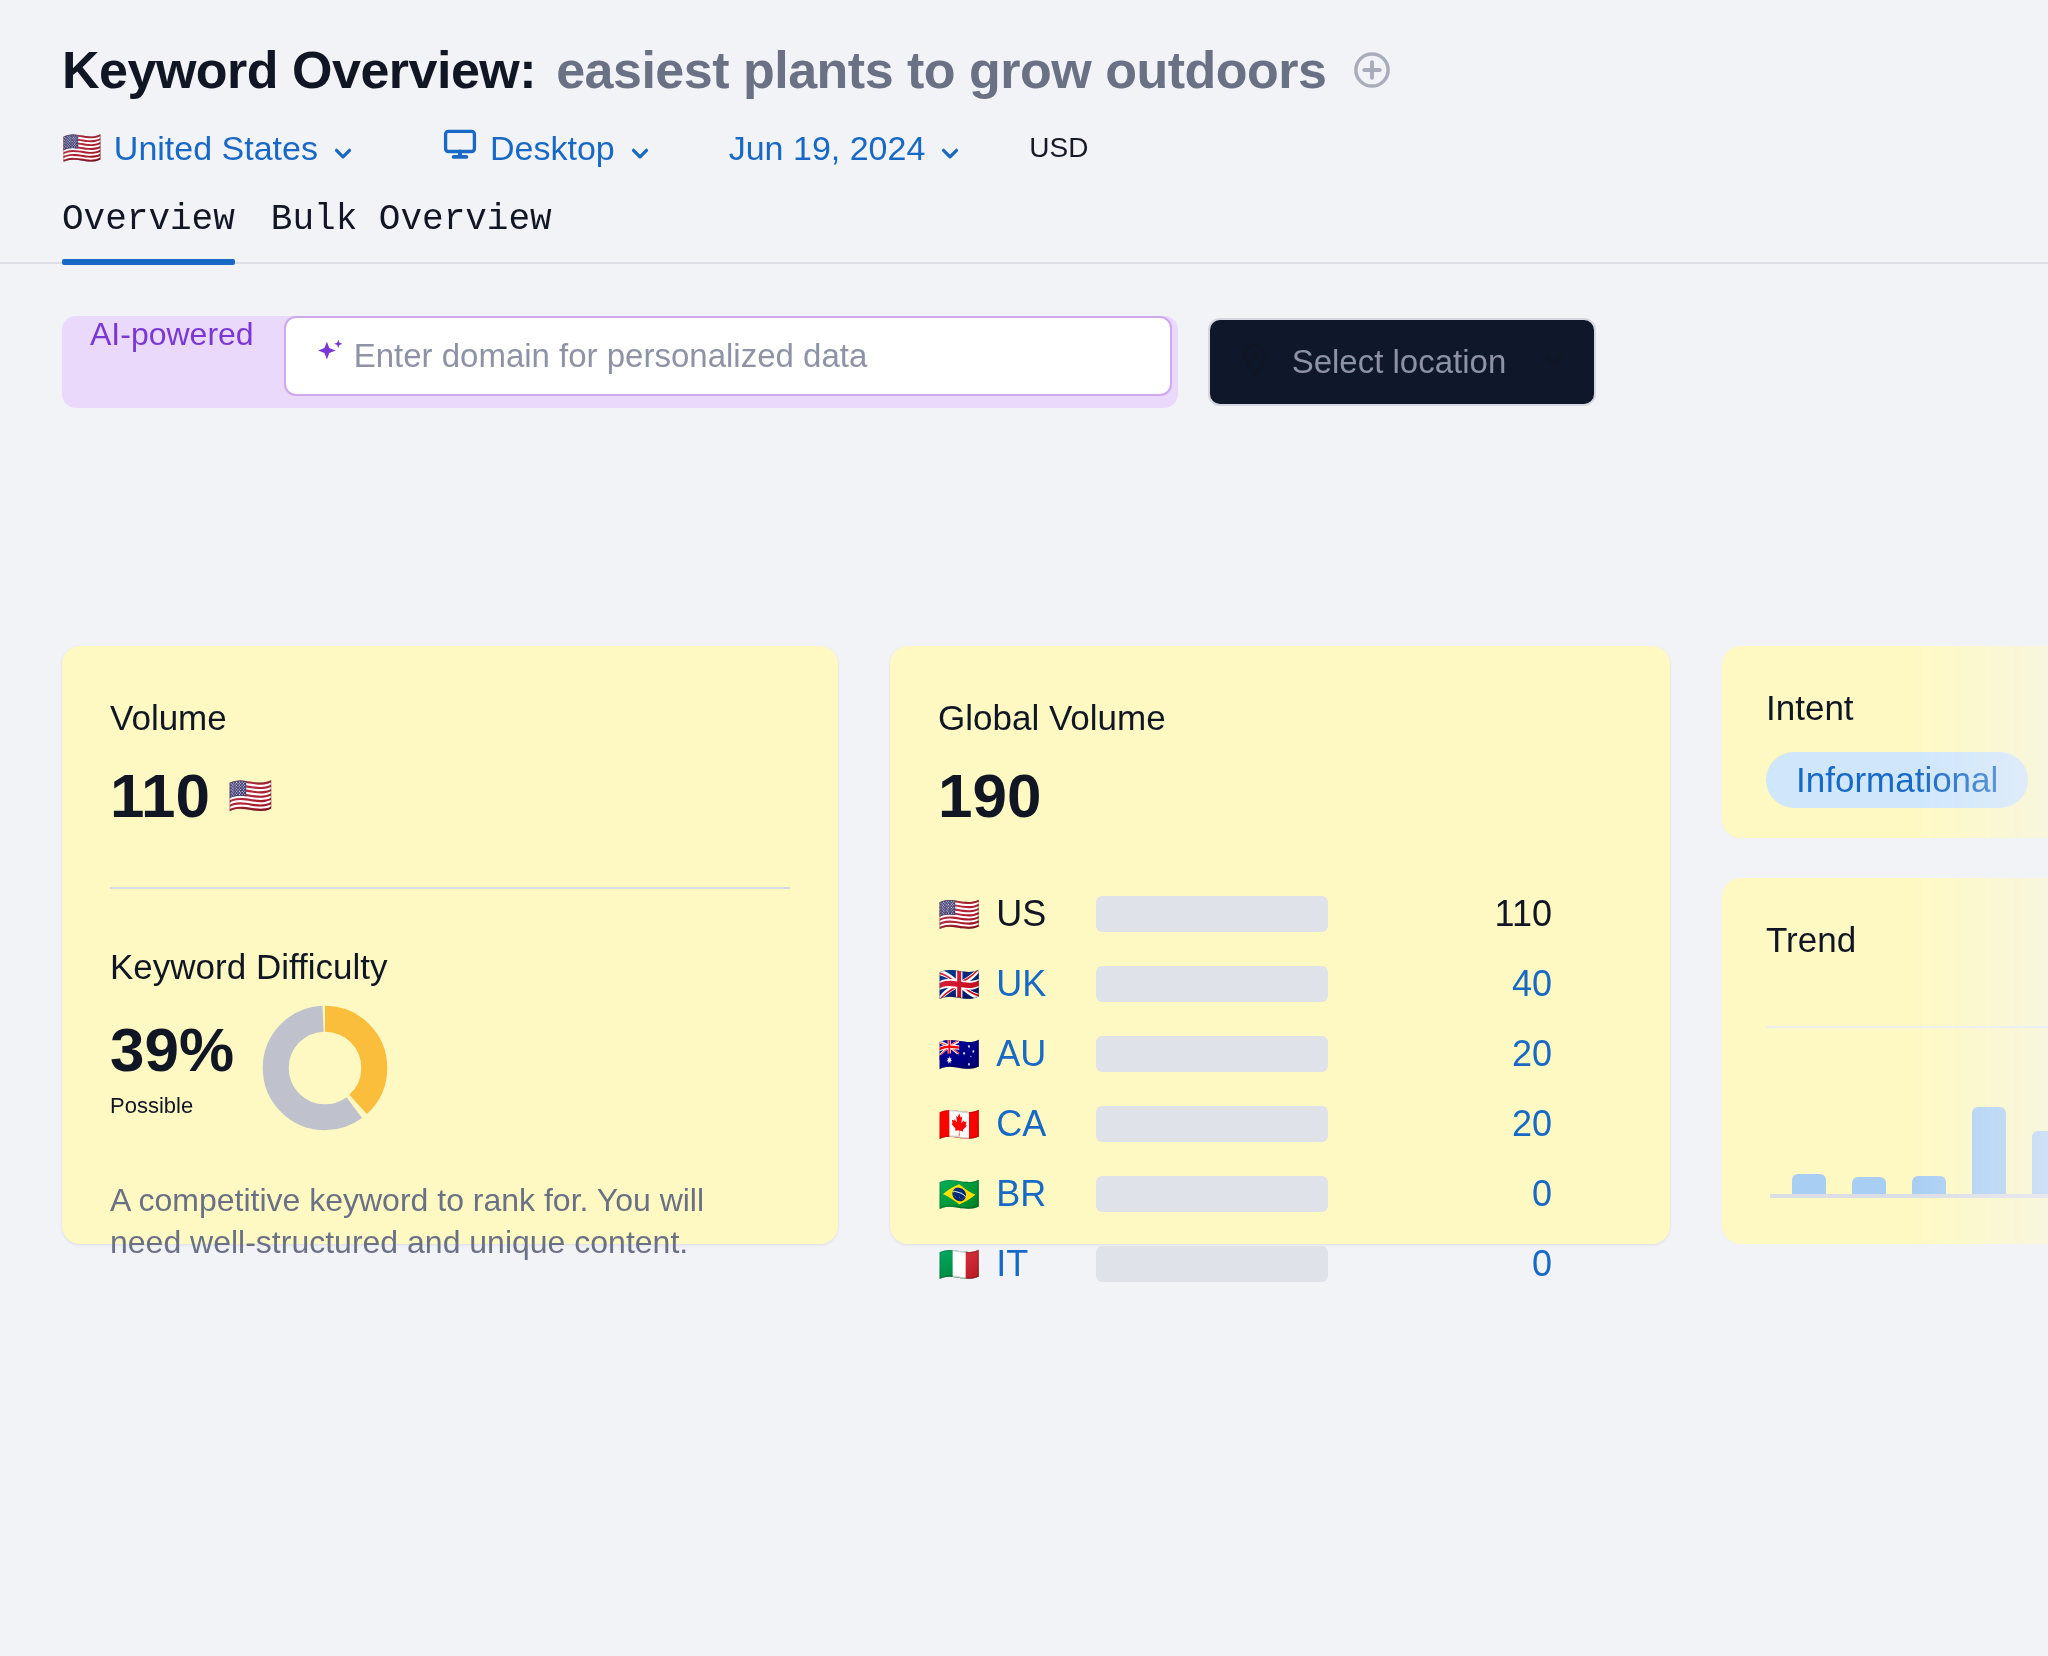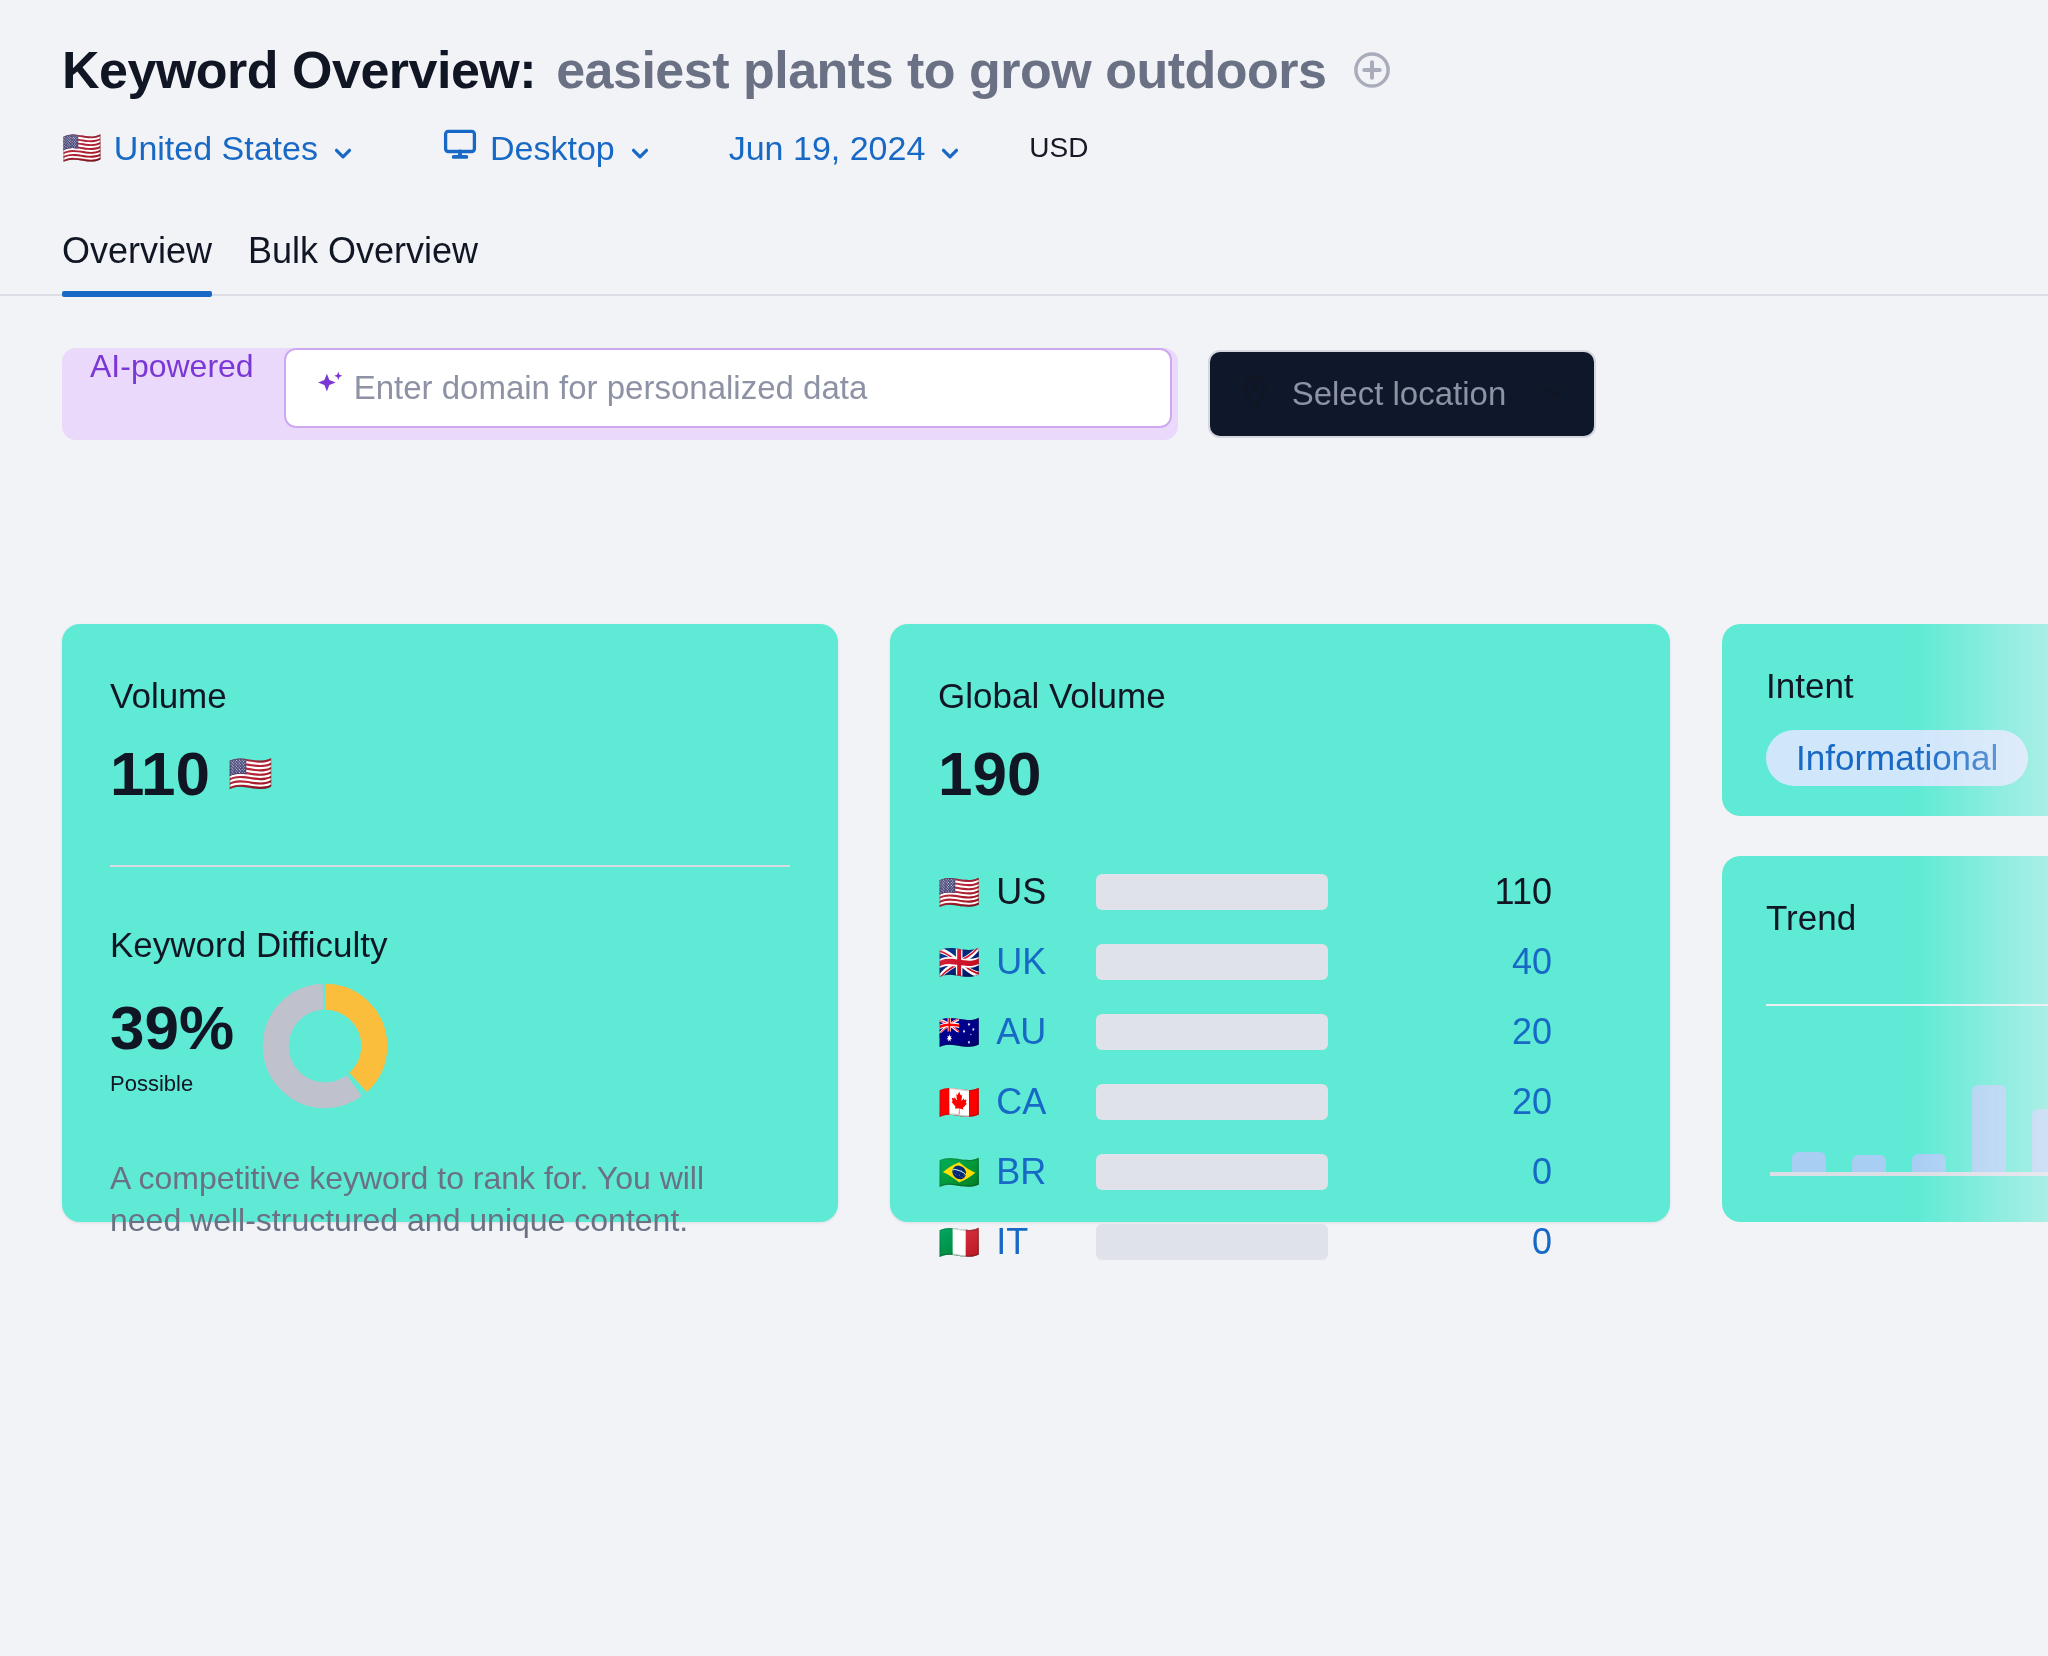--- a/index.html
+++ b/index.html
@@ -37,7 +37,7 @@
   .usd { font-size: 28px; color: #151a26; }
 
   
-  .tabs-wrap { margin-top: 60px; position: relative; }
+  .tabs-wrap { margin-top: 29px; position: relative; font-family: Liberation Mono, monospace; }
   .tabs { display: flex; gap: 36px; padding-left: 62px; }
   .tab {
     font-size: 36px; color: #111624; padding-bottom: 22px;

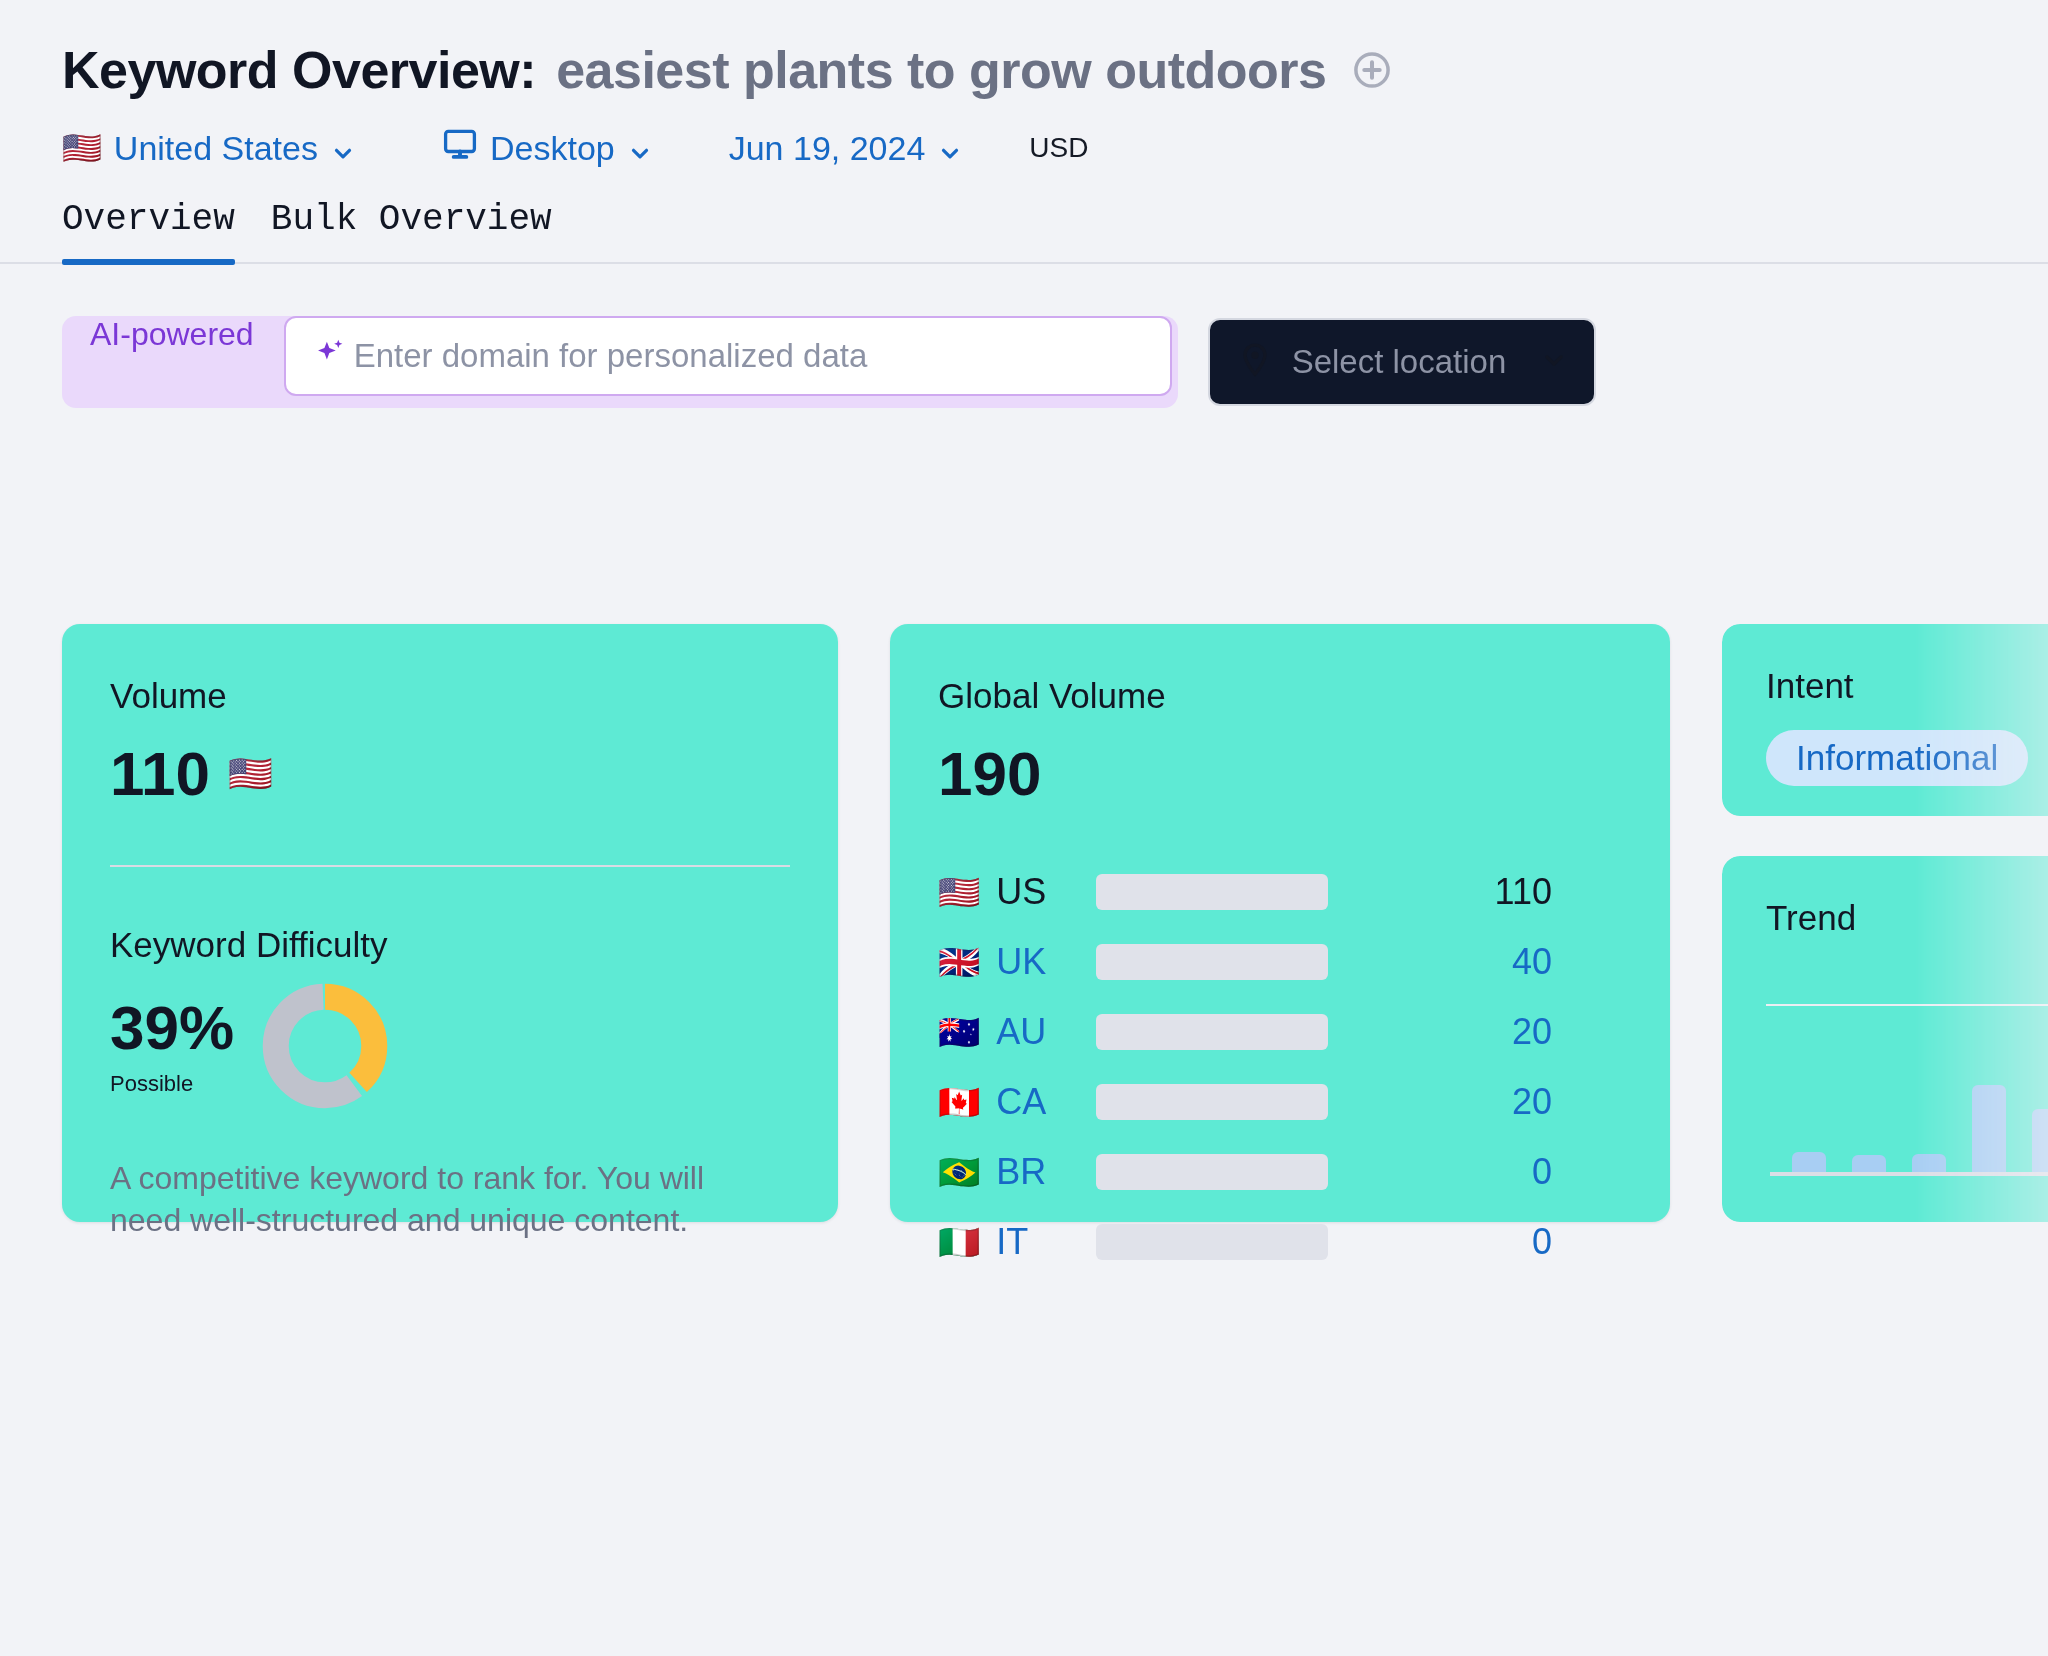--- a/index.html
+++ b/index.html
@@ -80,8 +80,9 @@
   .cards { position: absolute; left: 0; top: 624px; width: 2048px; }
 
   .card {
-    position: absolute; background: #5eead4; border-radius: 18px;
+    position: absolute; background: #fef9c3; border-radius: 18px;
     box-shadow: 0 1px 3px rgba(30,35,60,.10);
+    margin-top: 22px;
   }
   #card-volume { left: 62px; top: 0; width: 776px; height: 598px; }
   #card-global { left: 890px; top: 0; width: 780px; height: 598px; }

